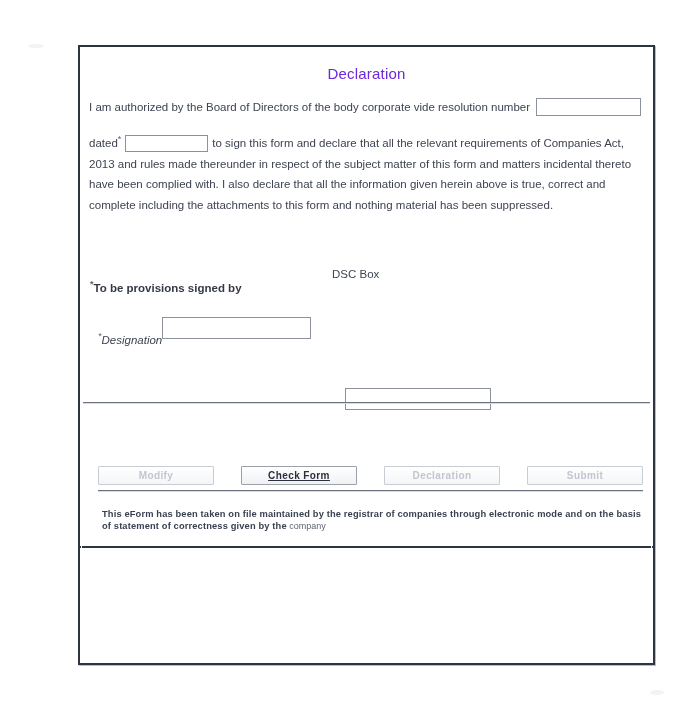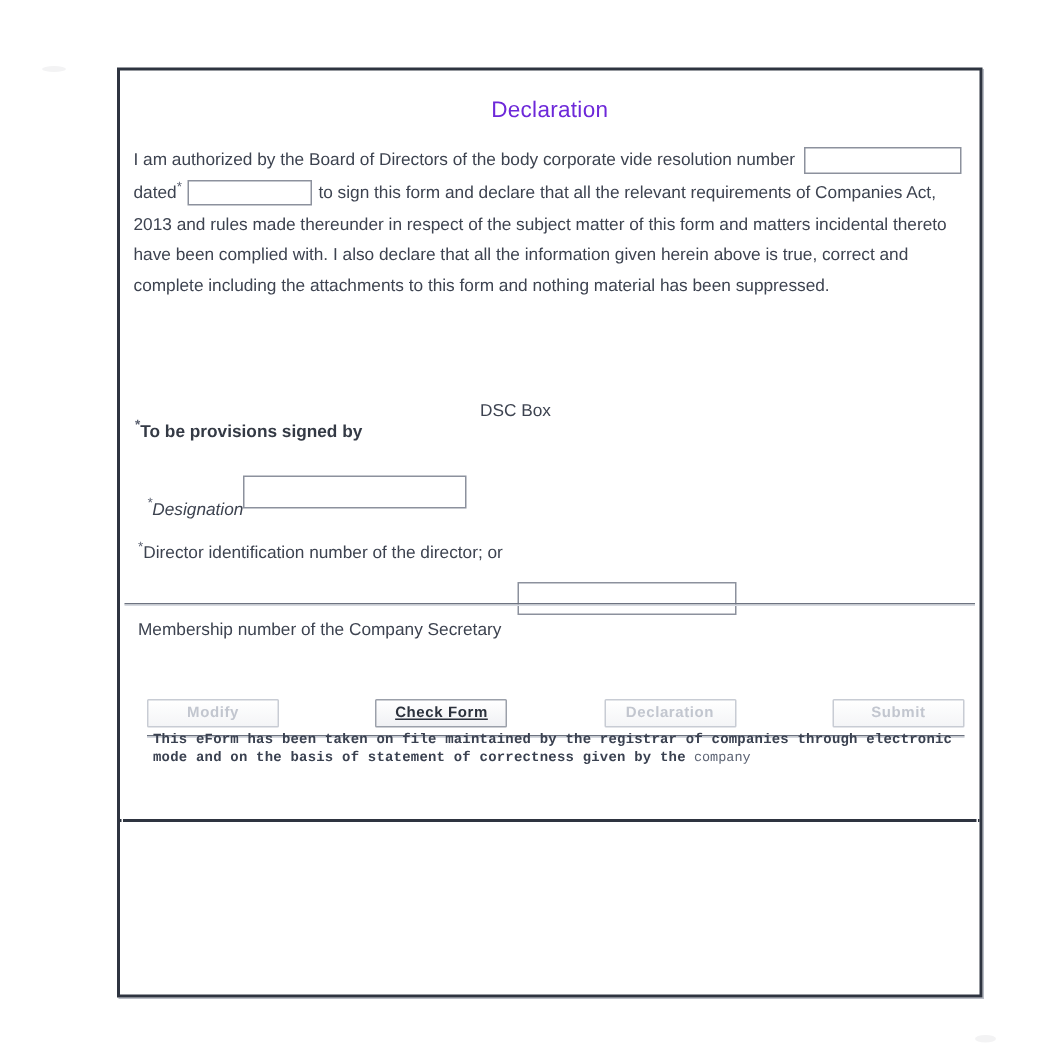--- a/index.html
+++ b/index.html
@@ -84,7 +84,7 @@
     display: flex;
     align-items: center;
     white-space: nowrap;
-    margin-bottom: 2px;
+    margin-bottom: 16px;
   }
   .line-one .txt { margin-right: 6px; }
 

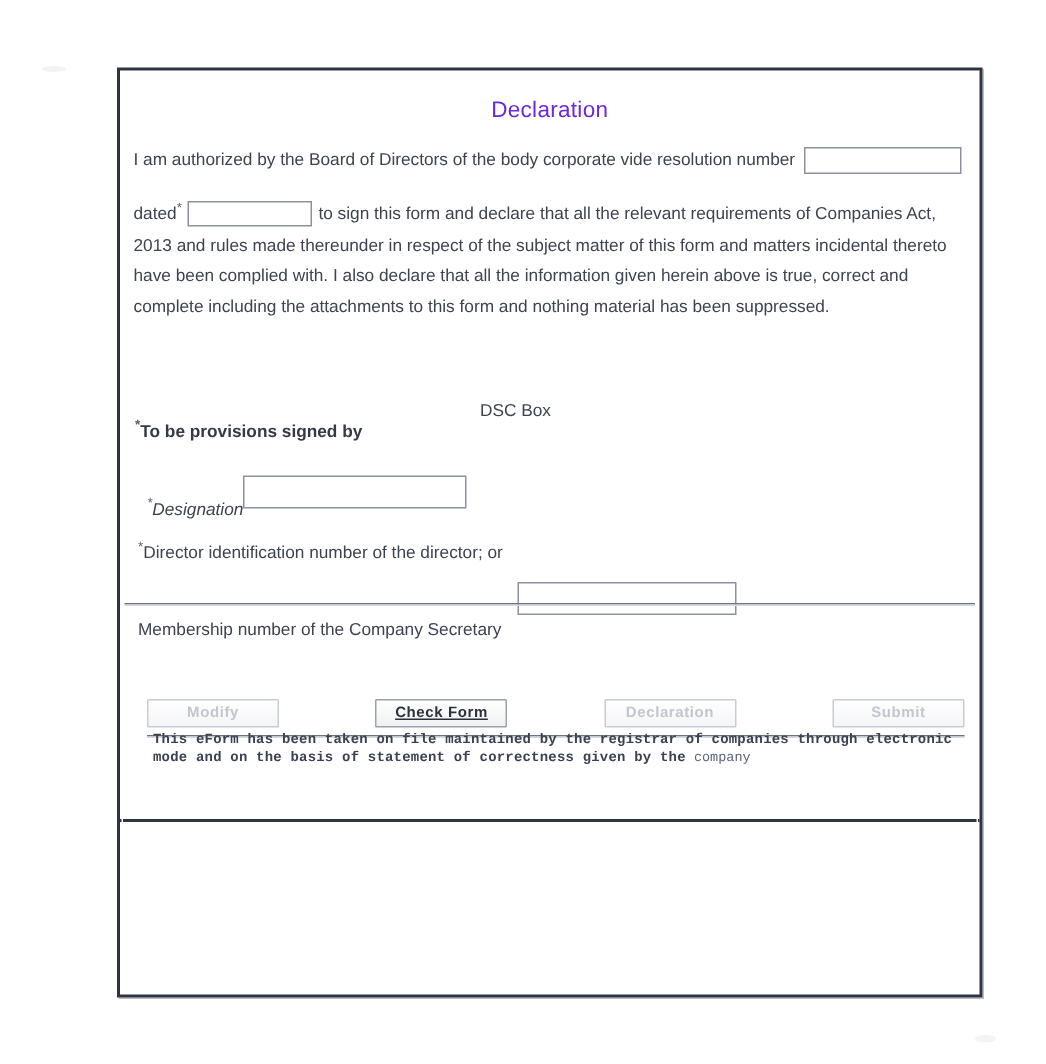--- a/index.html
+++ b/index.html
@@ -132,7 +132,7 @@
   
   .dsc-label {
     position: absolute;
-    left: 240px;
+    left: 252px;
     top: 221px;
     font-size: 11.5px;
     color: #3d4350;

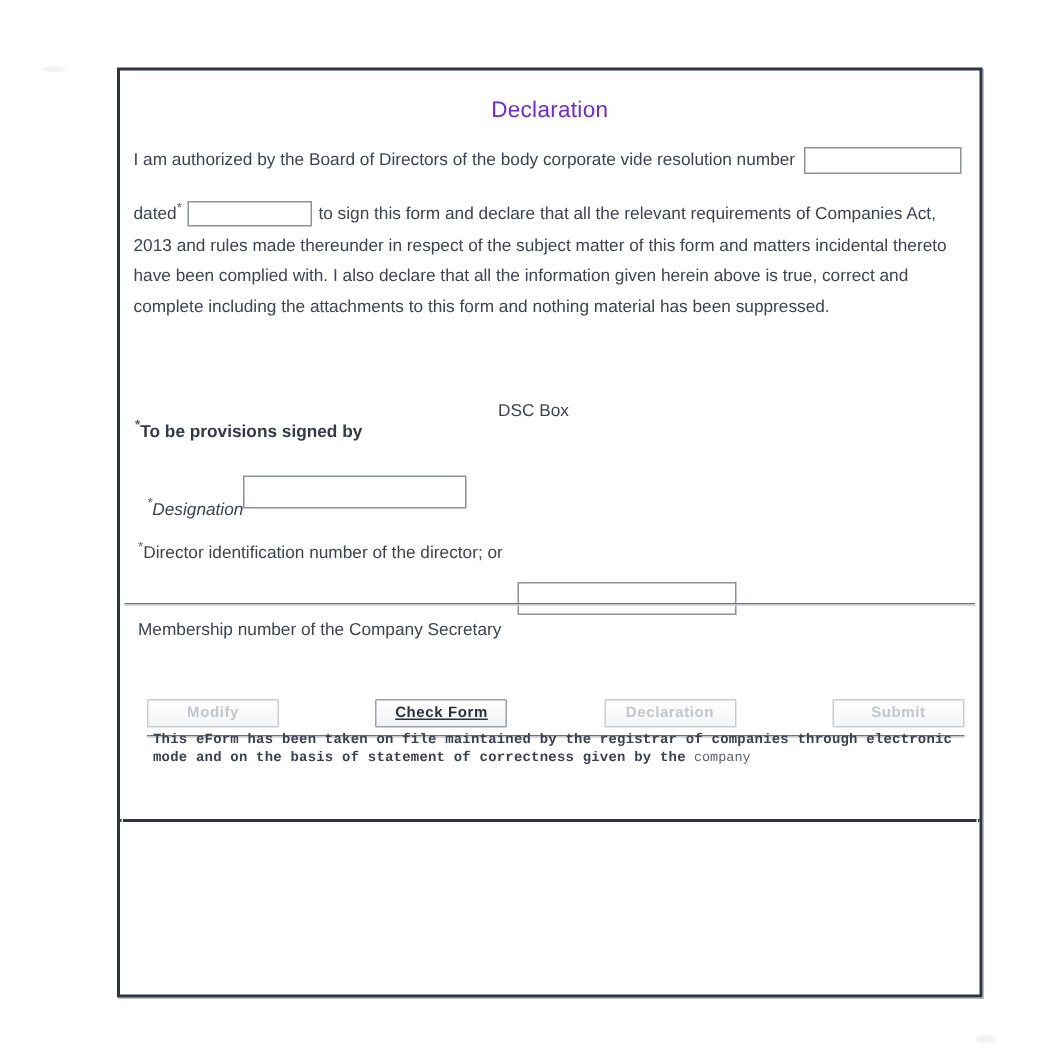--- a/index.html
+++ b/index.html
@@ -314,7 +314,6 @@
 
     <div class="designation-label"><span class="sup-star">*</span><span>Designation</span></div>
 
-    <div class="din-line-1"><span class="sup-star">*</span><span>Director identification number of the director; or</span></div>
 
 
     <div class="din-line-3">Membership number of the Company Secretary</div>

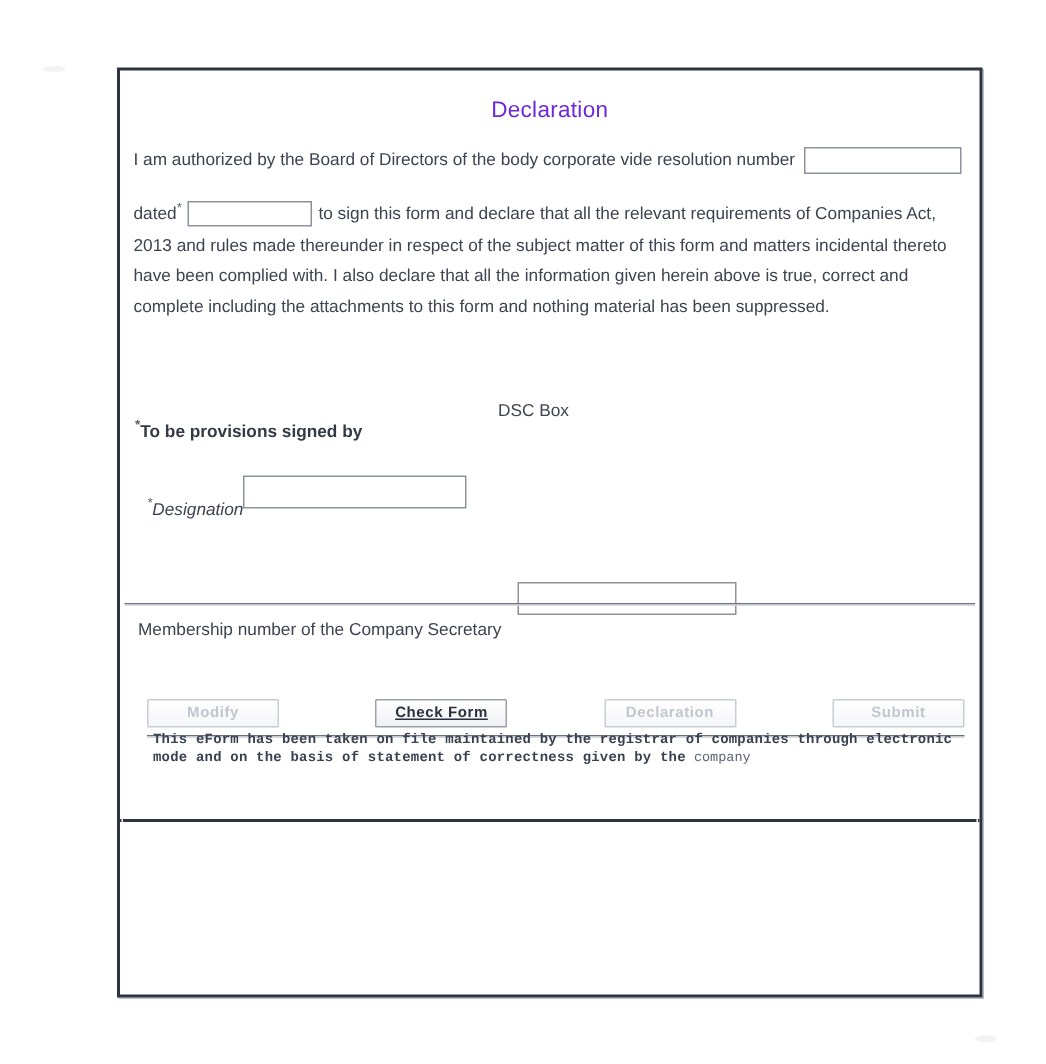--- a/index.html
+++ b/index.html
@@ -316,7 +316,6 @@
 
 
 
-    <div class="din-line-3">Membership number of the Company Secretary</div>
 
     <input class="fld fld-din" type="text" value="" style="">
 

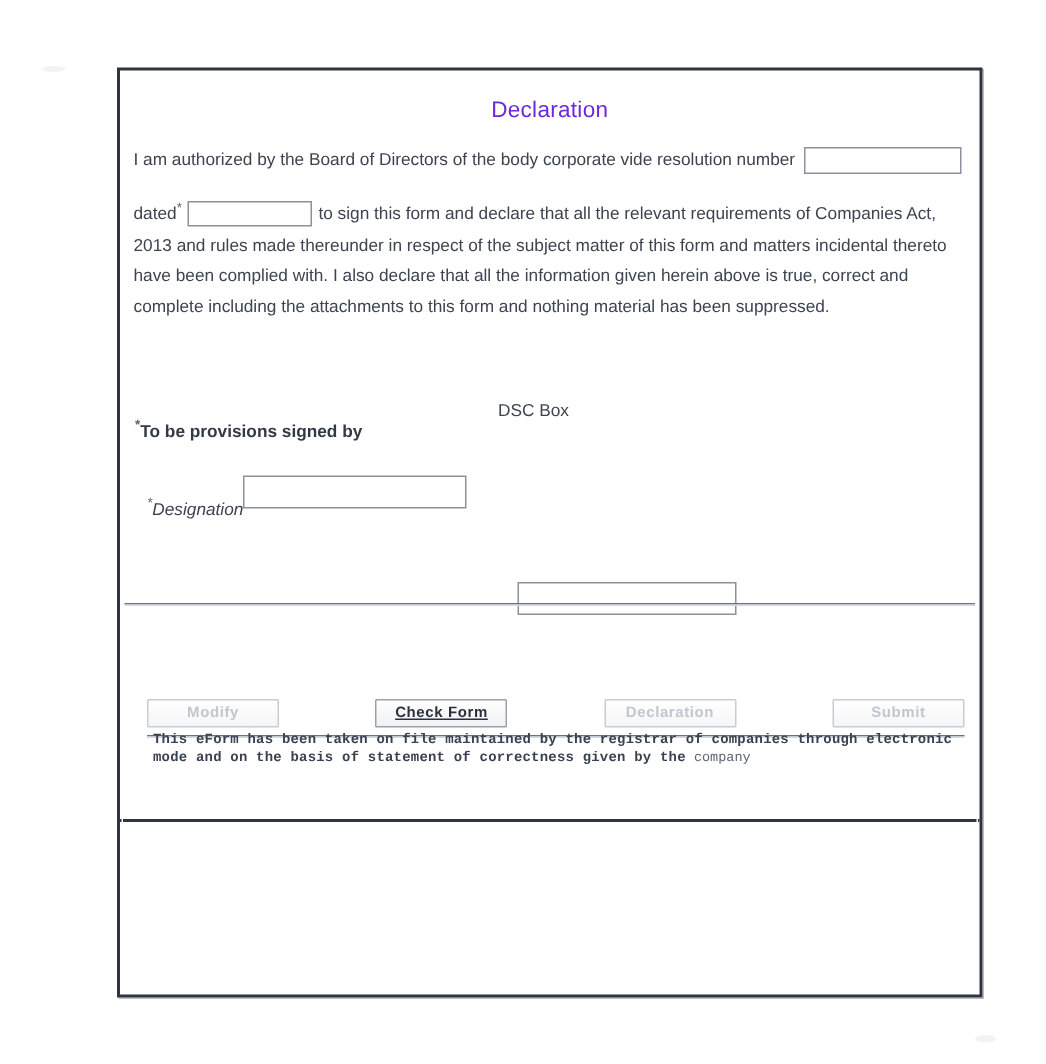--- a/index.html
+++ b/index.html
@@ -226,7 +226,7 @@
   }
   .btn {
     box-sizing: border-box;
-    width: 88px;
+    width: 116px;
     height: 19px;
     border: 1px solid #c8ccd4;
     background: linear-gradient(#ffffff, #f4f5f7);

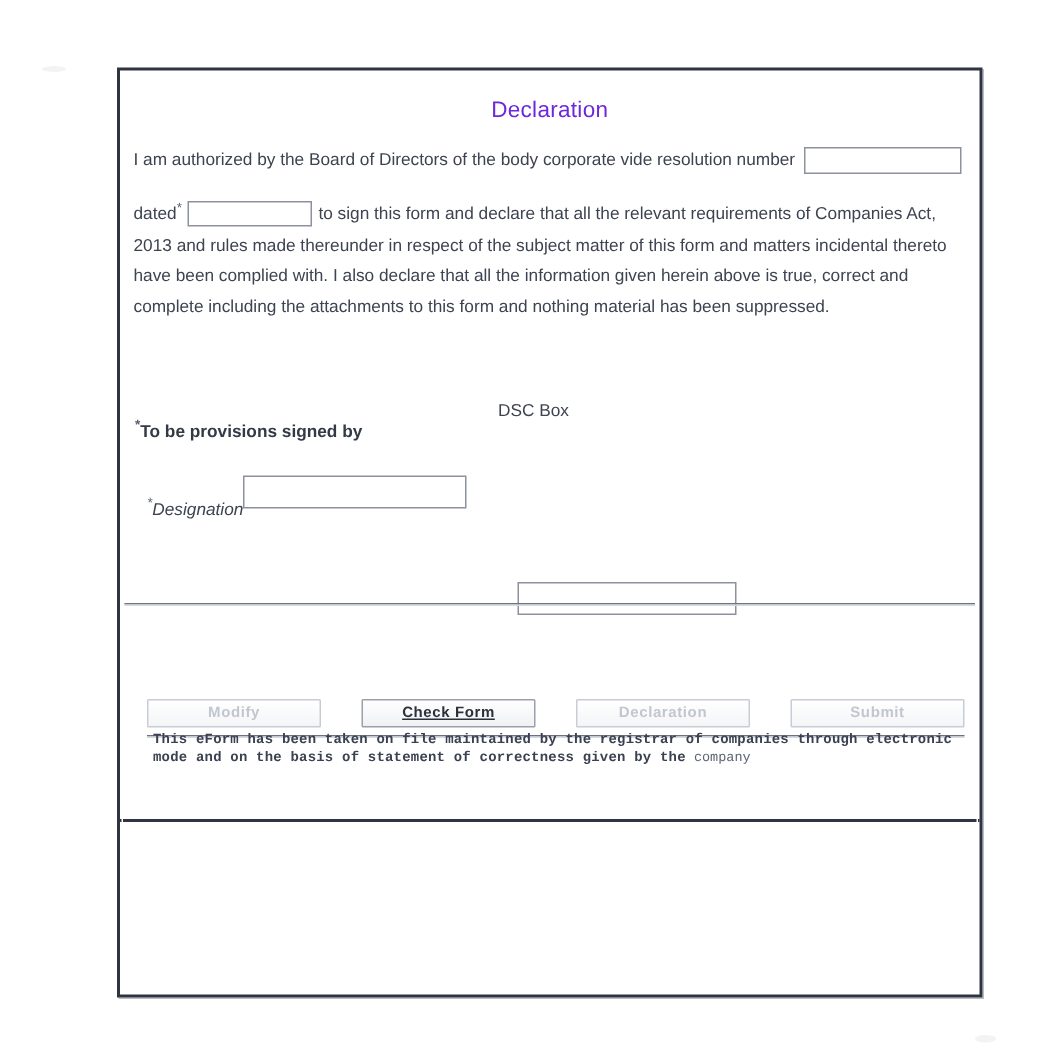--- a/index.html
+++ b/index.html
@@ -259,13 +259,12 @@
     position: absolute;
     left: 22px;
     right: 12px;
-    top: 440px;
+    top: 462px;
     font-size: 9.3px;
     font-weight: bold;
     line-height: 11.5px;
     color: #3a4150;
     letter-spacing: 0.15px;
-    font-family: Liberation Mono, monospace;
   }
   .footer-note .soft {
     font-weight: normal;

